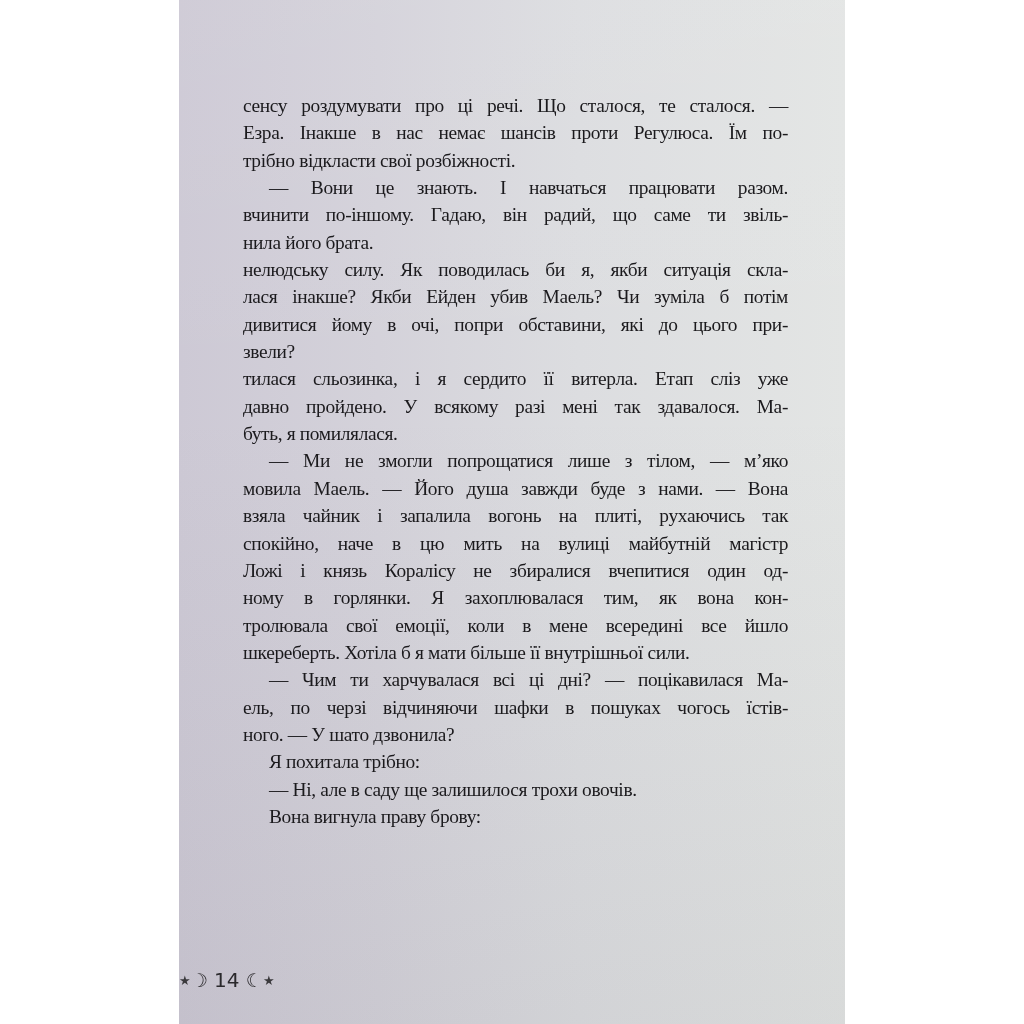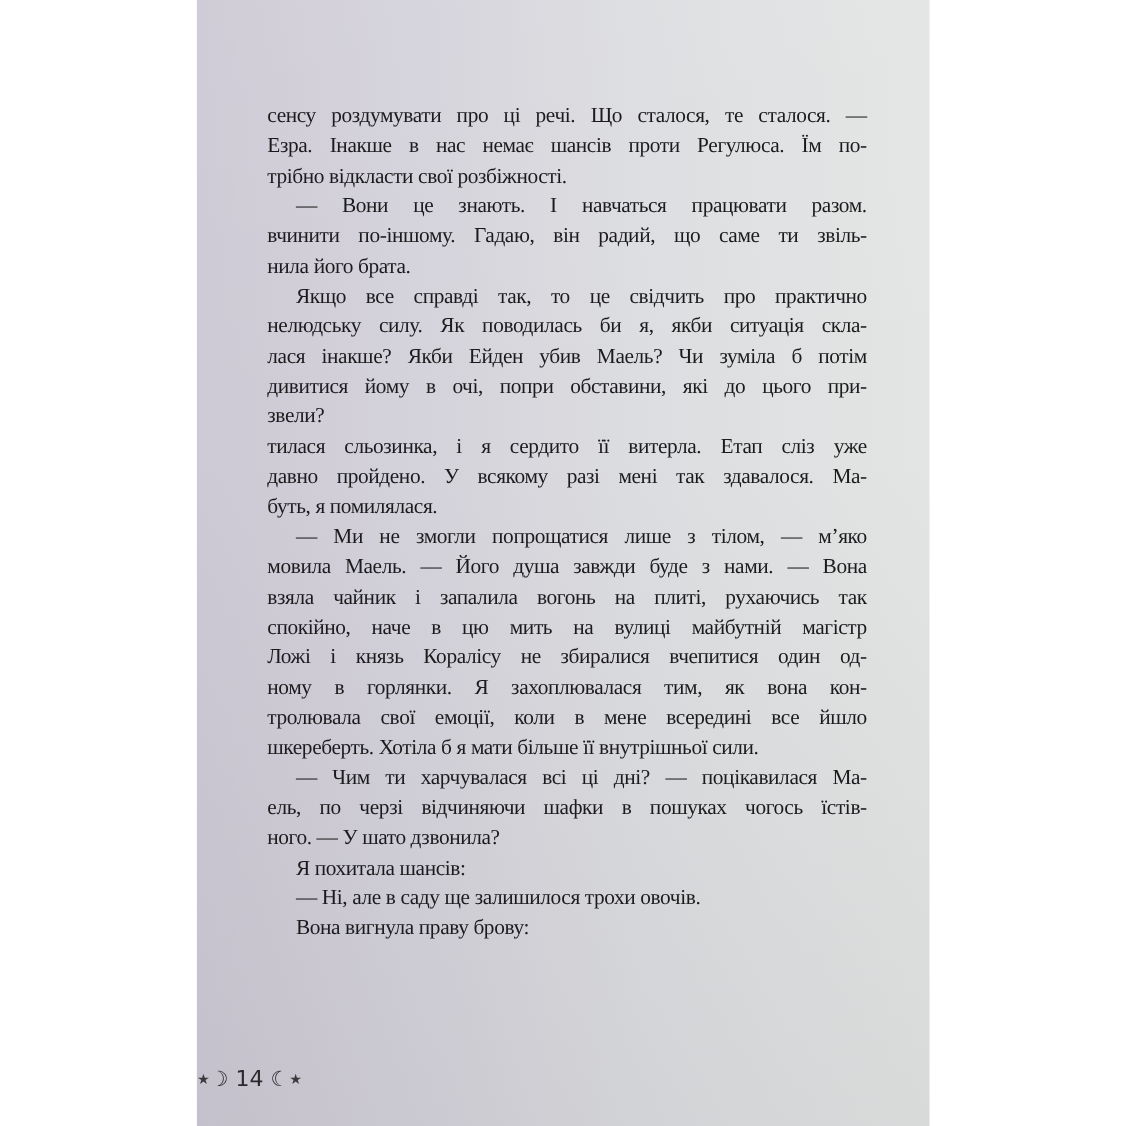--- a/index.html
+++ b/index.html
@@ -82,7 +82,6 @@
     <span class="line indent">— Вони це знають. І навчаться працювати разом.</span>
     <span class="line">вчинити по-іншому. Гадаю, він радий, що саме ти звіль-</span>
     <span class="line last">нила його брата.</span>
-    <span class="line indent">Якщо все справді так, то це свідчить про практично</span>
     <span class="line">нелюдську силу. Як поводилась би я, якби ситуація скла-</span>
     <span class="line">лася інакше? Якби Ейден убив Маель? Чи зуміла б потім</span>
     <span class="line">дивитися йому в очі, попри обставини, які до цього при-</span>

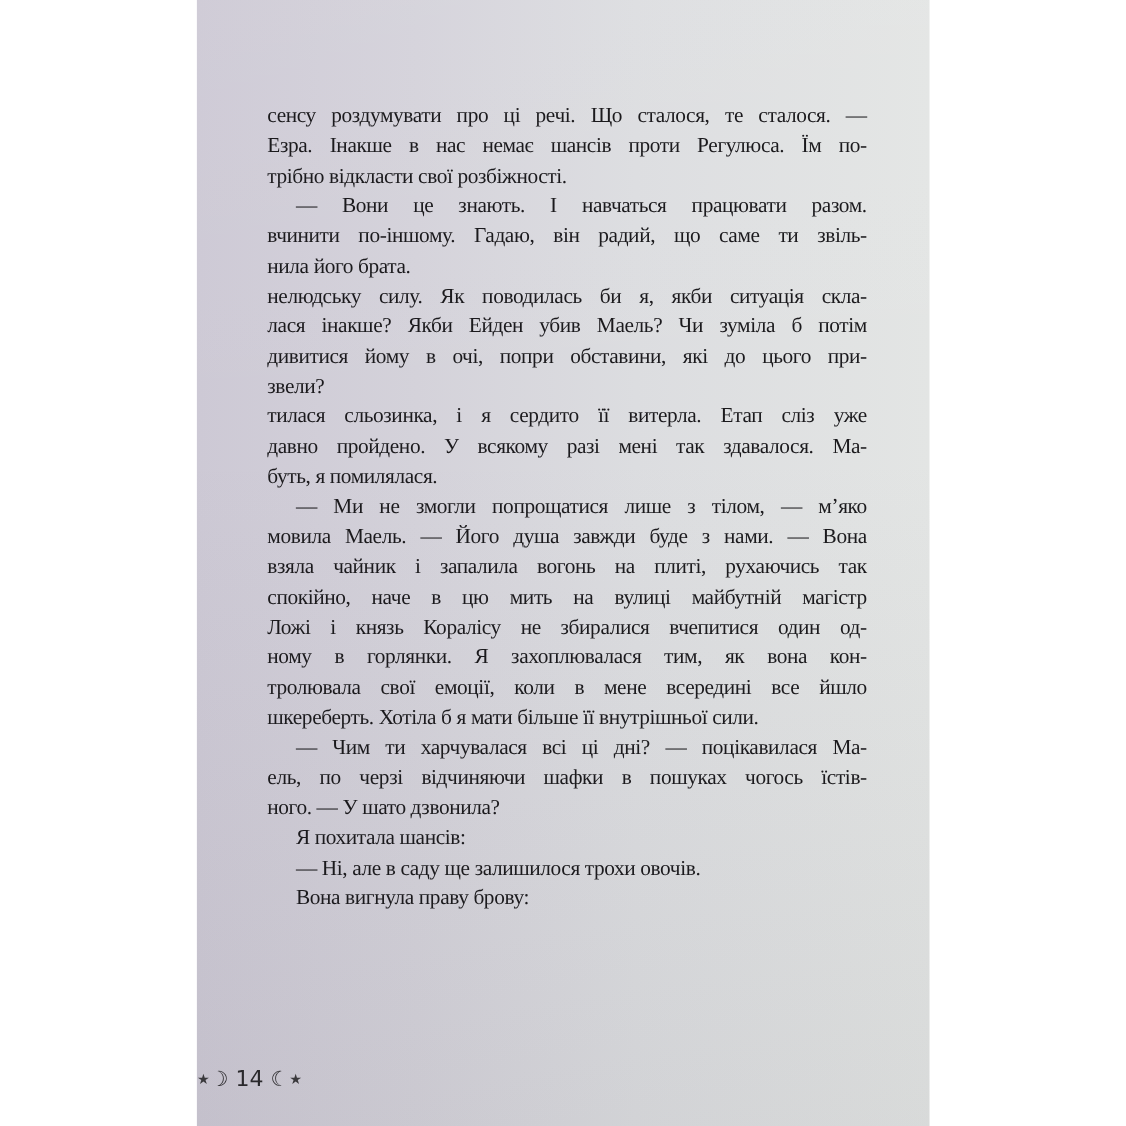--- a/index.html
+++ b/index.html
@@ -100,7 +100,7 @@
     <span class="line indent">— Чим ти харчувалася всі ці дні? — поцікавилася Ма-</span>
     <span class="line">ель, по черзі відчиняючи шафки в пошуках чогось їстів-</span>
     <span class="line last">ного. — У шато дзвонила?</span>
-    <span class="line indent last">Я похитала шансів:</span>
+    <span class="line indent last">Я похитала трібно:</span>
     <span class="line indent last">— Ні, але в саду ще залишилося трохи овочів.</span>
     <span class="line indent last">Вона вигнула праву брову:</span>
   </div>

